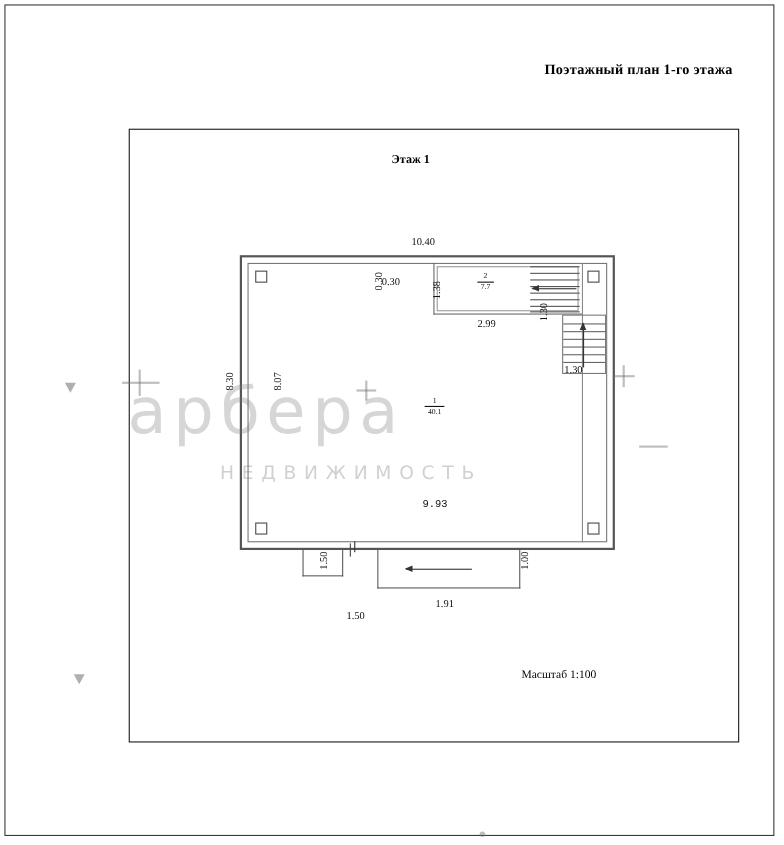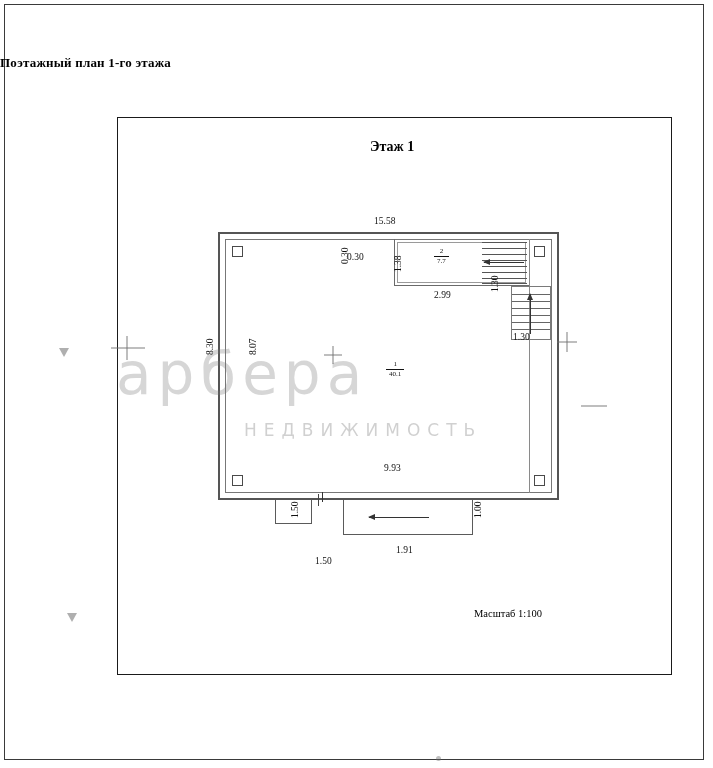--- a/index.html
+++ b/index.html
@@ -35,7 +35,7 @@
     left: 0;
     top: 55px;
     width: 666px;
-    text-align: left;
+    text-align: right;
     font-size: 13px;
     font-weight: bold;
     letter-spacing: 0.2px;

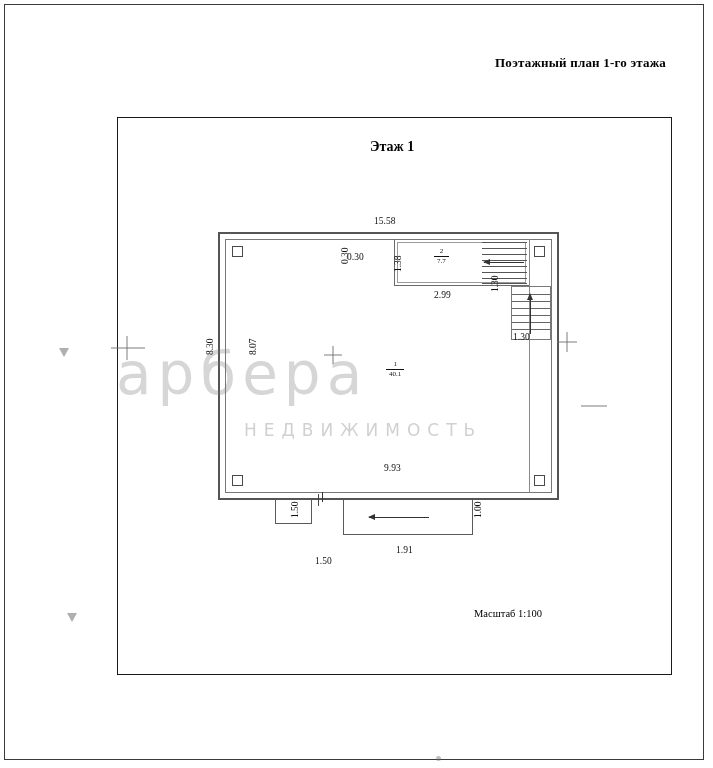--- a/index.html
+++ b/index.html
@@ -52,9 +52,9 @@
   }
   .floor-label {
     position: absolute;
-    left: 370px;
+    left: 356px;
     top: 139px;
-    font-size: 14px;
+    font-size: 11px;
     font-weight: bold;
   }
   .scale-label {

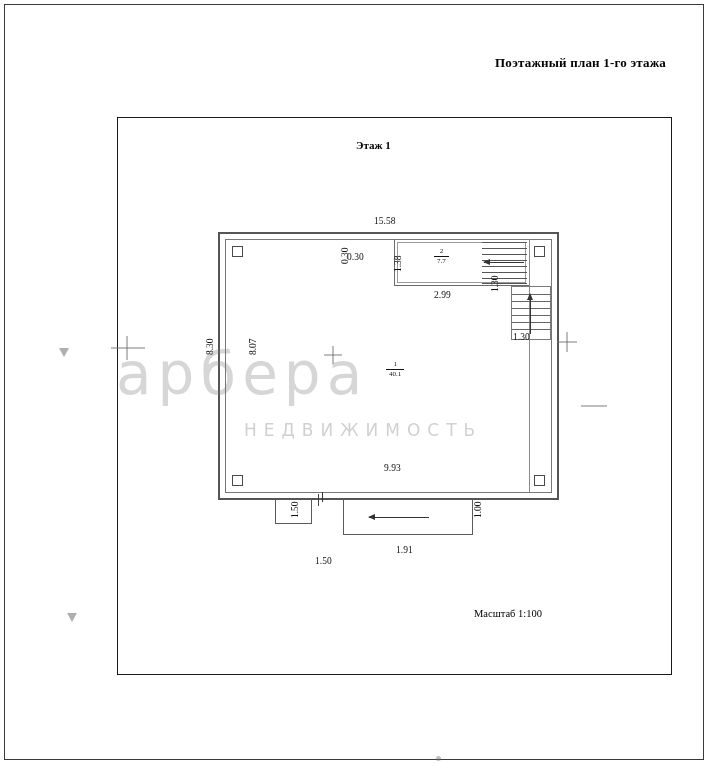--- a/index.html
+++ b/index.html
@@ -370,7 +370,7 @@
     <div class="tick" style="left:104px; top:260px; width:1px; height:10px;"></div>
   </div>
 
-  <div class="dim" style="left:374px; top:216px;">15.58</div>
+  <div class="dim" style="left:374px; top:216px;">10.40</div>
 
   <div class="dim vert" style="left:340px; top:264px;">0.30</div>
   <div class="dim" style="left:347px; top:252px;">0.30</div>

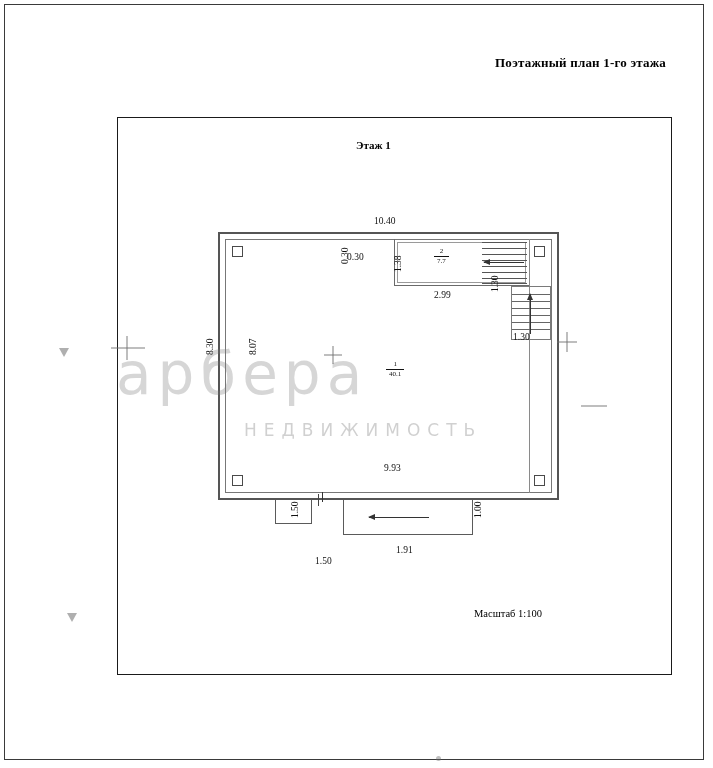--- a/index.html
+++ b/index.html
@@ -288,7 +288,6 @@
     letter-spacing: 7px;
     color: rgba(120,120,120,0.35);
     white-space: nowrap;
-    margin-left: 44px;
   }
   .wm-line {
     position: absolute;

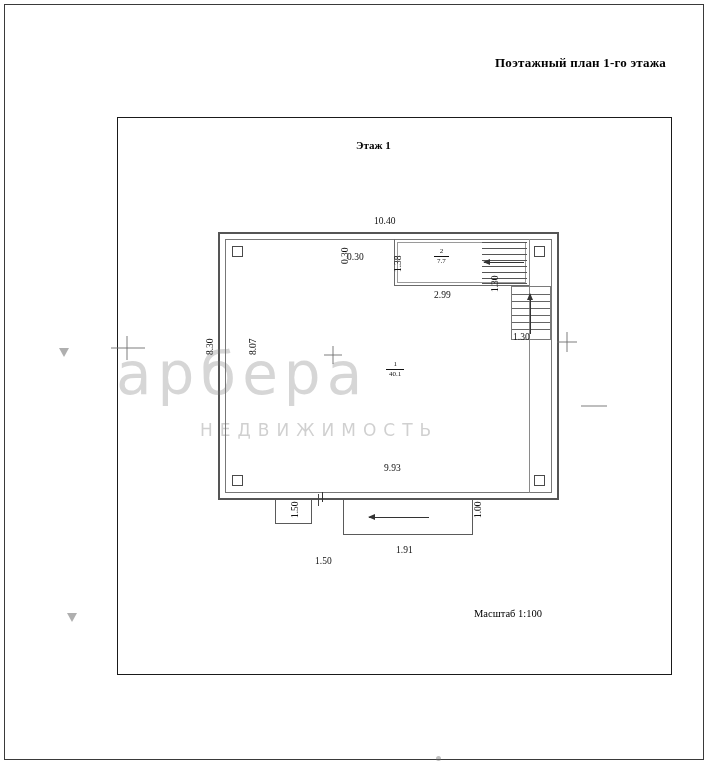--- a/index.html
+++ b/index.html
@@ -382,7 +382,7 @@
   <div class="dim vert" style="left:205px; top:355px;">8.30</div>
   <div class="dim vert" style="left:248px; top:355px;">8.07</div>
 
-  <div class="dim" style="left:384px; top:463px;">9.93</div>
+  <div class="dim" style="left:384px; top:453px;font-family:Liberation Mono, monospace;">9.93</div>
 
   <div class="dim vert" style="left:290px; top:518px;">1.50</div>
   <div class="dim" style="left:315px; top:556px;">1.50</div>

